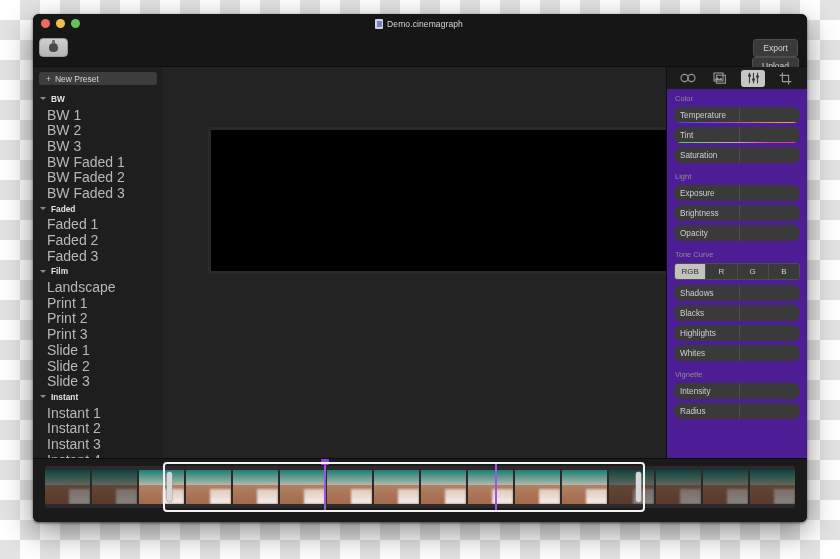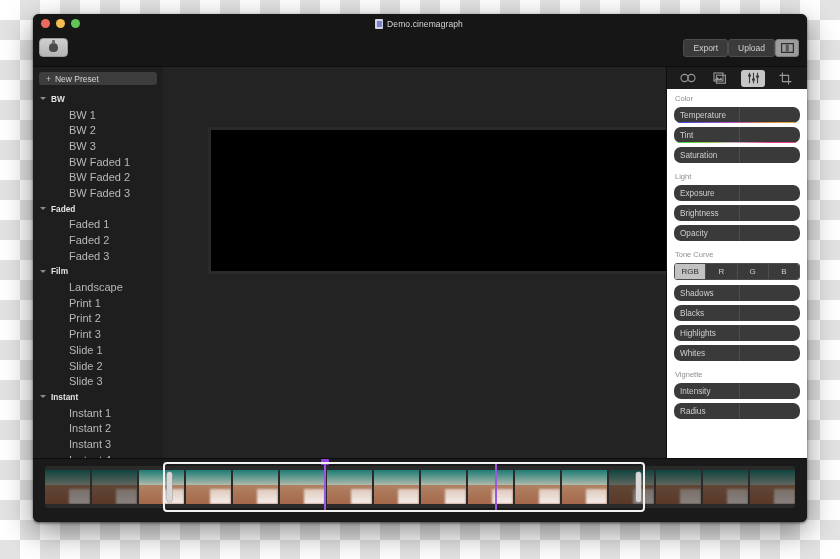--- a/index.html
+++ b/index.html
@@ -47,7 +47,7 @@
   }
   .brush-glyph{width:9px;height:9px;border-radius:50% 50% 45% 45%;background:#4a4a4a;position:relative;}
   .brush-glyph::before{content:"";position:absolute;left:3px;top:-3px;width:3px;height:4px;background:#6e6e6e;border-radius:1px;}
-  .tb-right{position:absolute;right:8px;top:6px;display:flex;align-items:center;gap:0;}
+  .tb-right{position:absolute;right:8px;top:6px;display:flex;align-items:center;gap:0;flex-direction:column;}
   .tb-btn{
     height:16px;padding:0 9px;border-radius:3px;background:#3a3a3a;border:1px solid #4d4d4d;
     color:#d2d2d2;font-size:8.5px;display:flex;align-items:center;justify-content:center;

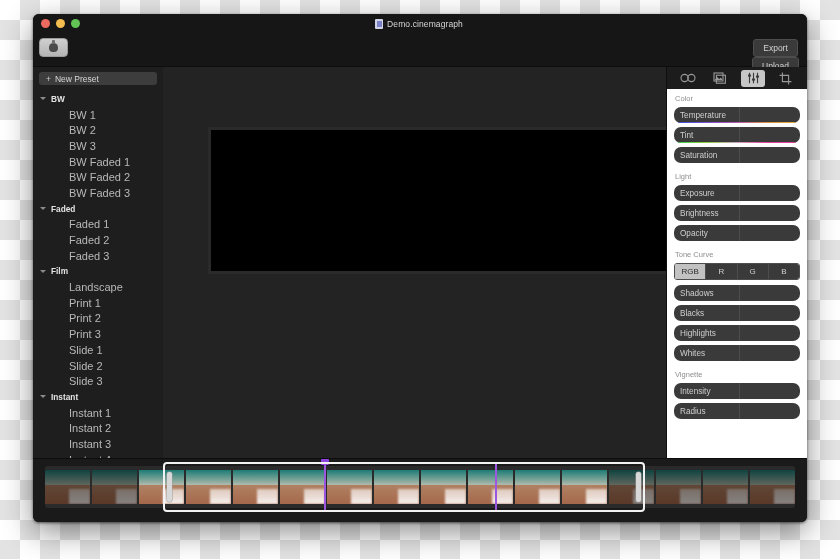--- a/index.html
+++ b/index.html
@@ -159,7 +159,7 @@
   .leash{position:absolute;left:10.6%;top:60%;width:9px;height:1px;background:rgba(40,26,20,.75);transform:rotate(12deg);}
 
   
-  .rpanel{position:absolute;right:0;top:0;width:140px;height:391px;background:#ffffff;border-left:1px solid #0e0e0e;}
+  .rpanel{position:absolute;right:0;top:0;width:140px;height:391px;background:#4c1d95;border-left:1px solid #0e0e0e;}
   .rtabs{height:22px;display:flex;align-items:center;justify-content:space-around;padding:0 5px;background:#1c1c1c;}
   .rtab{width:24px;height:17px;border-radius:3px;display:flex;align-items:center;justify-content:center;}
   .rtab.on{background:#c6c6c6;}

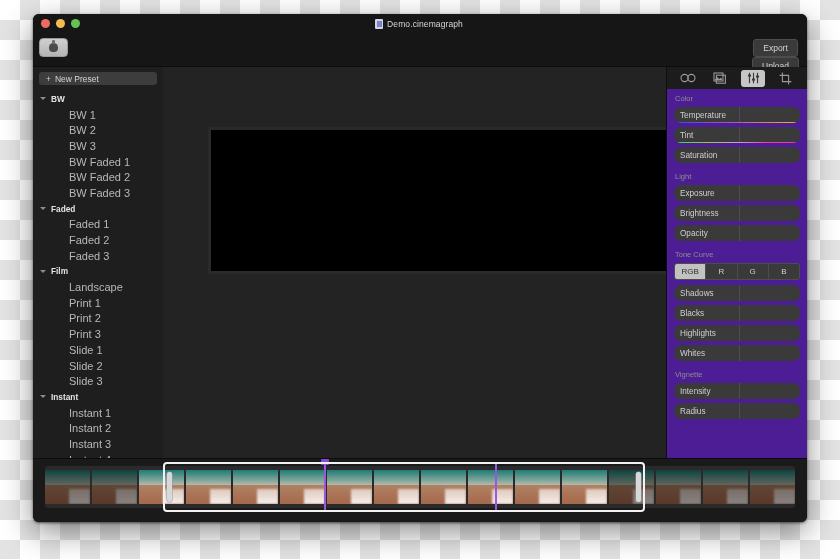--- a/index.html
+++ b/index.html
@@ -96,7 +96,7 @@
     border-top:3.8px solid #8b8b8b;margin-right:5px;
   }
   .grp-label{font-size:8.3px;color:#e3e3e3;font-weight:bold;}
-  .item{height:15.7px;display:flex;align-items:center;padding-left:36px;font-size:11px;color:#b8b8b8;}
+  .item{height:15.7px;display:flex;align-items:center;padding-left:14px;font-size:14px;color:#b8b8b8;}
 
   
   .canvas{position:absolute;left:130px;top:0;right:140px;height:391px;background:#232323;}

